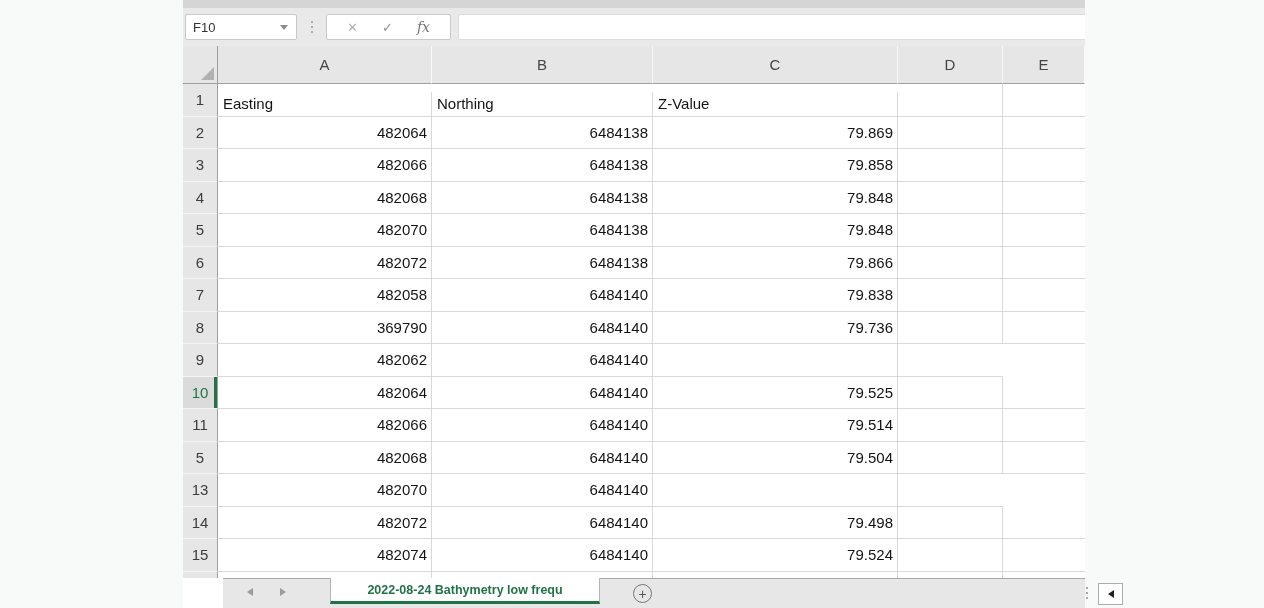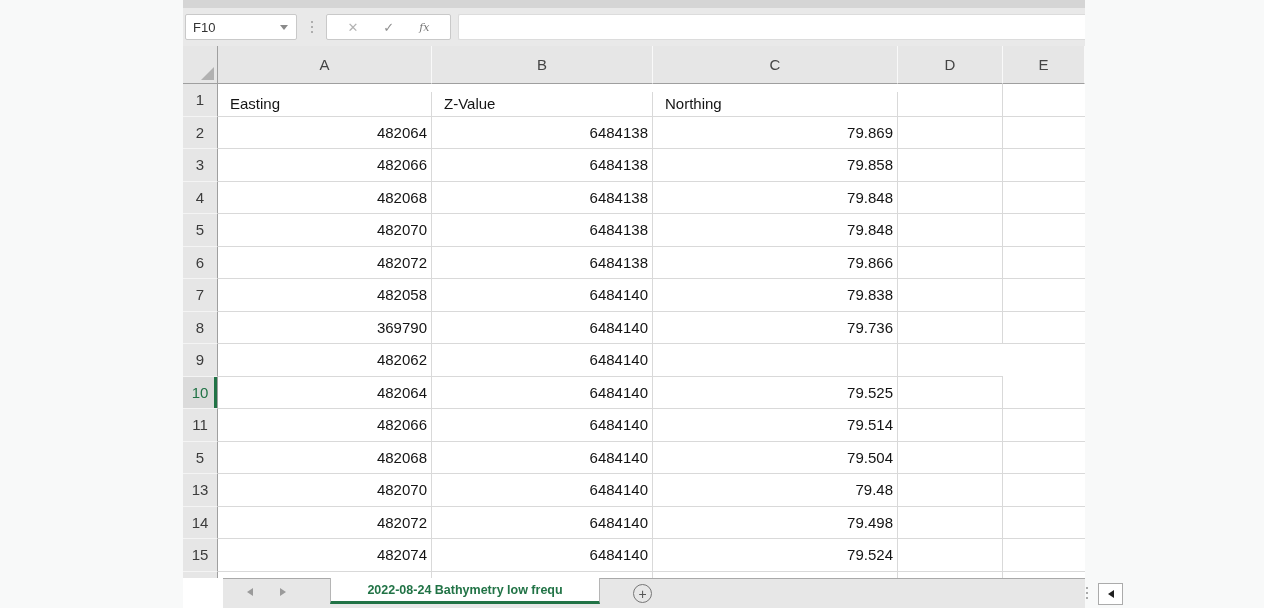--- a/index.html
+++ b/index.html
@@ -37,7 +37,7 @@
   }
   .glyph-cancel { color:#b3b3b3; font-size:13px; }
   .glyph-enter  { color:#8f8f8f; font-size:13px; }
-  .glyph-fx     { font-family:"DejaVu Serif", serif; font-style:italic; font-size:11px; color:#777; }
+  .glyph-fx     { font-family:"DejaVu Serif", serif; font-style:italic; font-size:14px; color:#777; }
   .formula-input {
     flex:1; height:26px; margin-left:7px; background:#fff;
     border:1px solid #dcdcdc; border-right:none; border-radius:2px 0 0 2px;

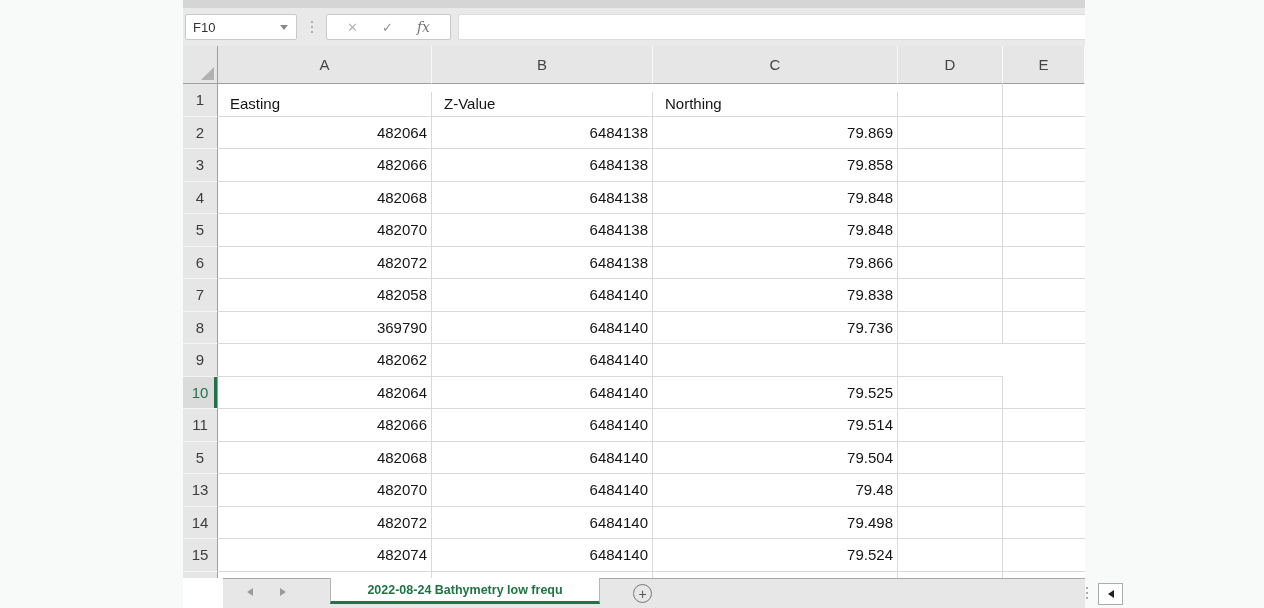--- a/index.html
+++ b/index.html
@@ -69,7 +69,7 @@
     padding-right:4px;
     border-right:1px solid #d9d9d9; border-bottom:1px solid #d9d9d9;
   }
-  .cell.text { justify-content:flex-start; padding-left:12px;margin-top:8px; }
+  .cell.text { justify-content:flex-start; padding-left:5px;margin-top:8px; }
   .row .cell:last-child { border-right:none; }
   .sliver { height:6.5px; }
   .sliver .sh { background:#e6e6e6; border-right:1px solid #9f9f9f; }

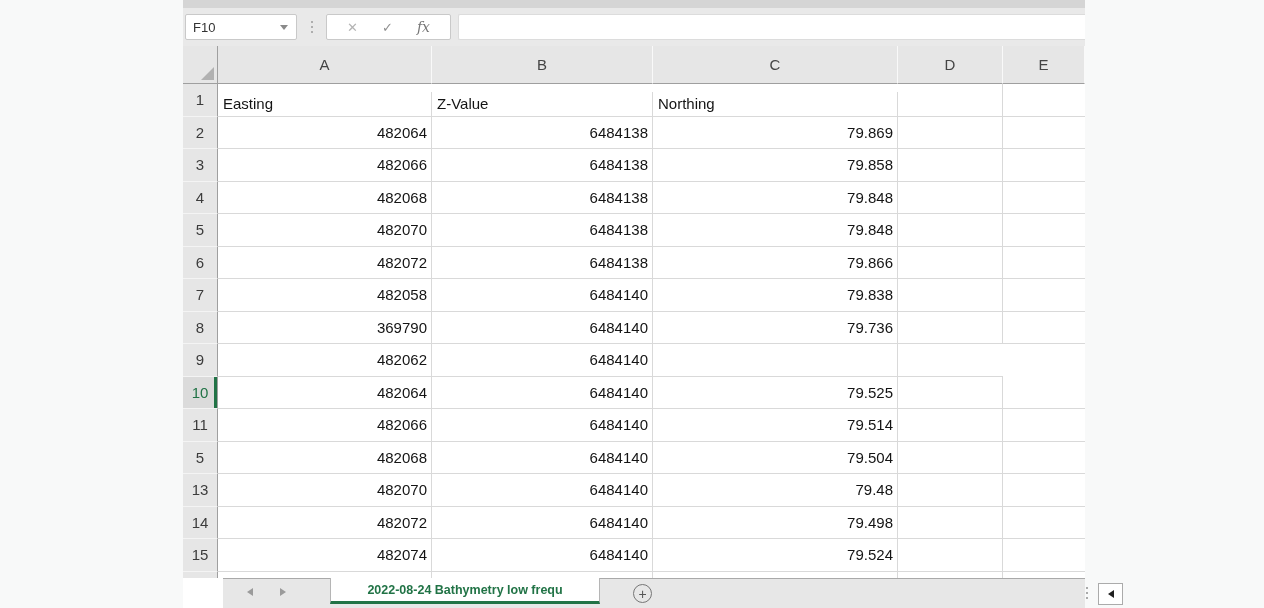--- a/index.html
+++ b/index.html
@@ -146,8 +146,8 @@
       <div class="row grid-cols">
     <div class="rh">1</div>
     <div class="cell text">Easting</div>
+    <div class="cell text">Northing</div>
     <div class="cell text">Z-Value</div>
-    <div class="cell text">Northing</div>
     <div class="cell"></div>
     <div class="cell"></div>
   </div>

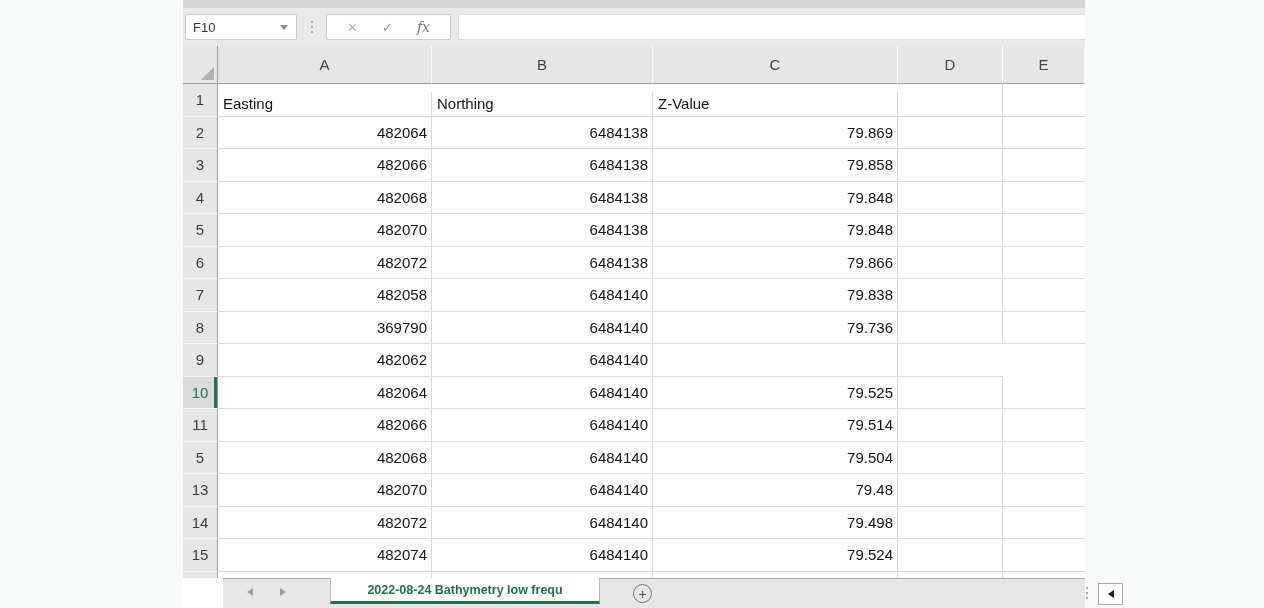--- a/index.html
+++ b/index.html
@@ -242,7 +242,6 @@
     <div class="rh">13</div>
     <div class="cell">482070</div>
     <div class="cell">6484140</div>
-    <div class="cell">79.48</div>
     <div class="cell"></div>
     <div class="cell"></div>
   </div>

